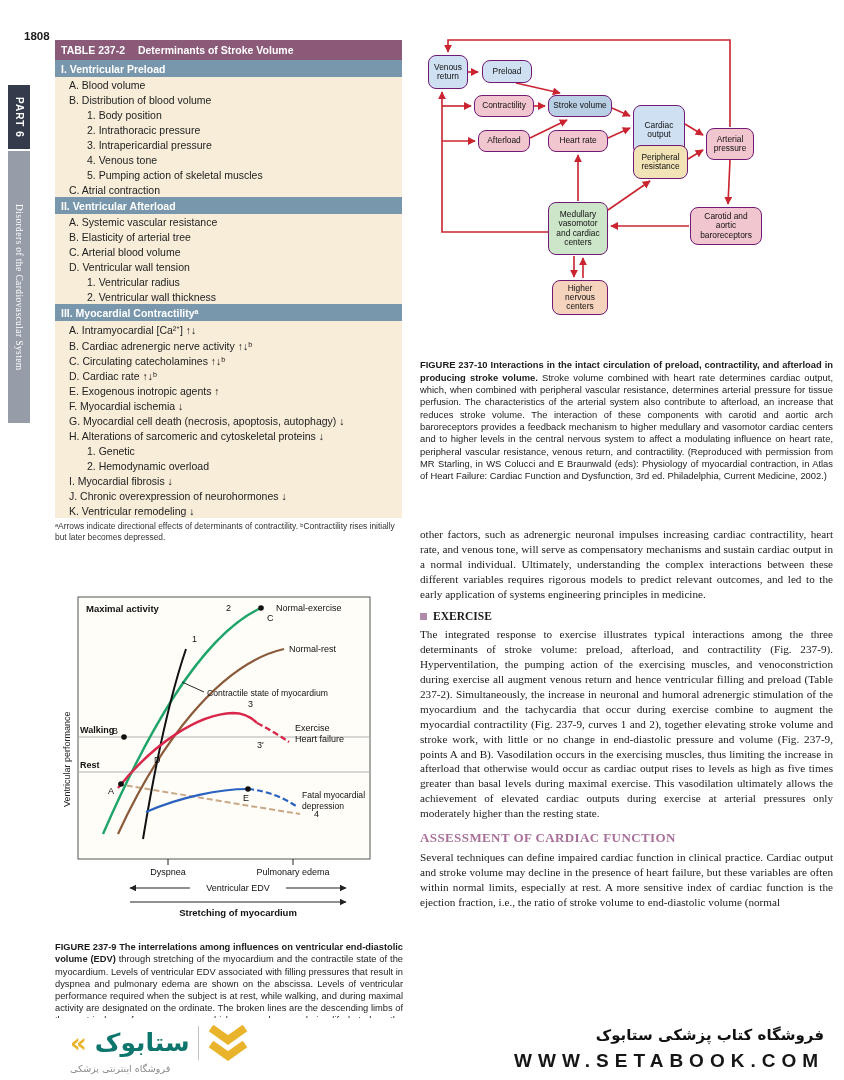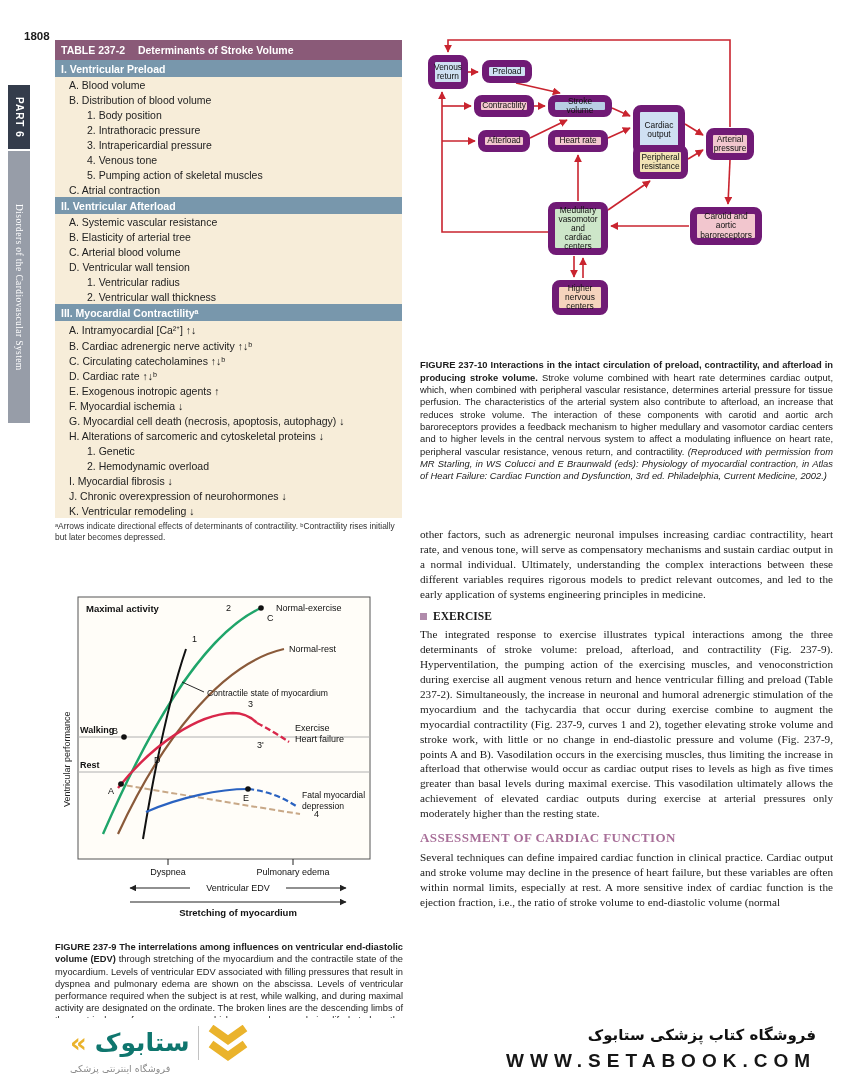--- a/index.html
+++ b/index.html
@@ -29,7 +29,7 @@
   .flowchart{position:absolute;left:420px;top:32px;width:415px;height:308px;}
   .fc-svg{position:absolute;left:0;top:0;}
   .fc-nodes{position:absolute;left:0;top:0;width:100%;height:100%;}
-  .fc-node{position:absolute;border:7px solid #701a75;border-radius:8px;box-sizing:border-box;
+  .fc-node{position:absolute;border:1px solid #701a75;border-radius:8px;box-sizing:border-box;
            display:flex;align-items:center;justify-content:center;text-align:center;
            font:8.4px "Liberation Sans",sans-serif;line-height:1.08;padding:1px 2px;color:#111;}
   

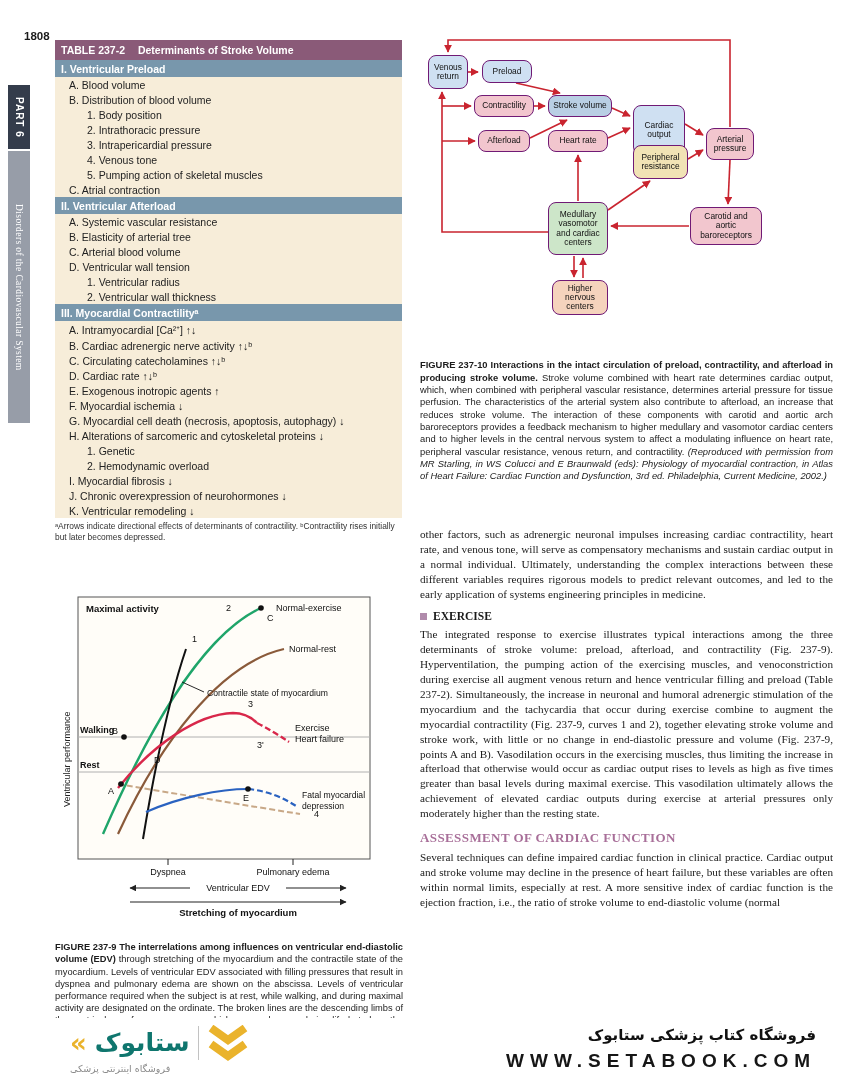--- a/index.html
+++ b/index.html
@@ -35,7 +35,7 @@
   
   .caption{font:9.4px "Liberation Sans",sans-serif;line-height:1.31;text-align:justify;color:#1c1c1c;}
   .caption .b{font-weight:bold;}
-  .caption .i{font-style:italic;}
+  .caption .i{}
   .fig10-caption{position:absolute;left:420px;top:350px;width:413px;}
   .fig9-caption{position:absolute;left:55px;top:932px;width:348px;font-size:9.3px;}
   

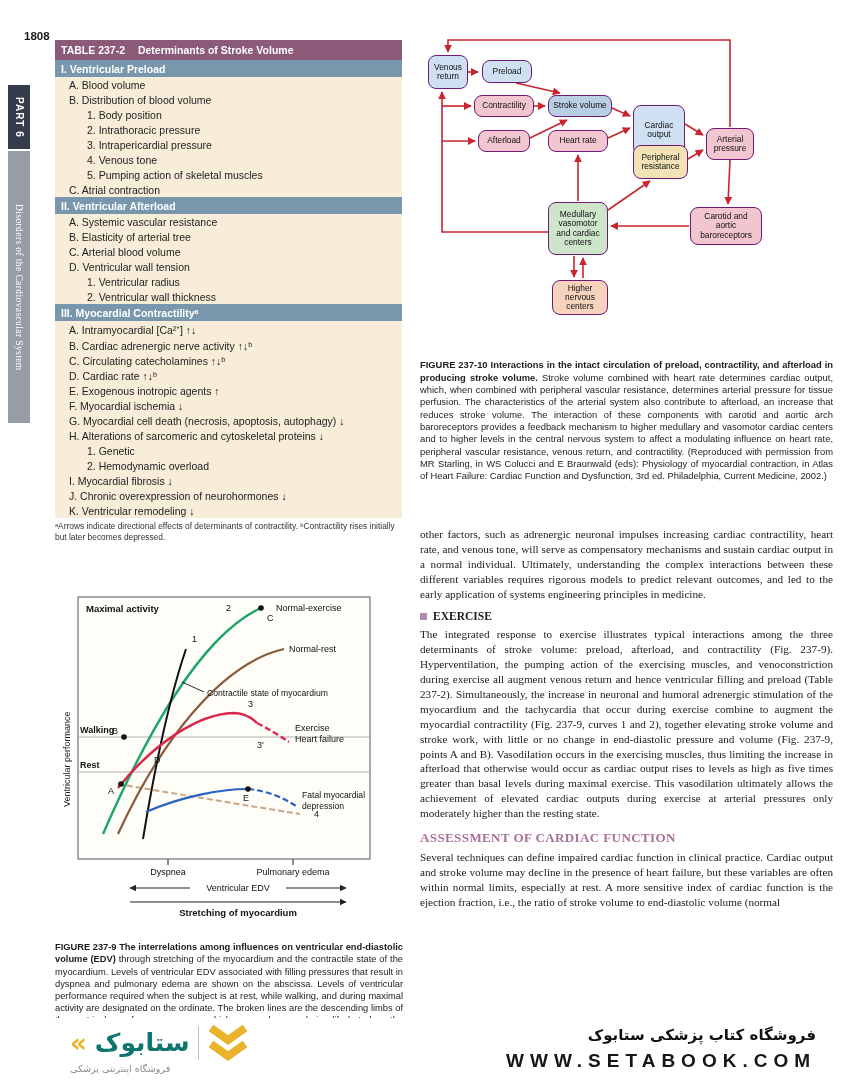--- a/index.html
+++ b/index.html
@@ -56,7 +56,7 @@
   .logo-word{font:bold 25px "DejaVu Sans",sans-serif;color:#0f766e;}
   .logo-divider{width:1px;height:34px;background:#c2c2c2;}
   .logo-sub{font:9.5px "DejaVu Sans",sans-serif;color:#8a8a8a;margin-top:2px;}
-  .footer-right{margin-right:28px;display:flex;flex-direction:column;align-items:flex-end;gap:6px;}
+  .footer-right{margin-right:20px;display:flex;flex-direction:column;align-items:flex-end;gap:6px;}
   .tagline{font:bold 15px "DejaVu Sans",sans-serif;color:#111;}
   .url{font:bold 19px "Liberation Sans",sans-serif;color:#161616;letter-spacing:6px;}
 </style>

